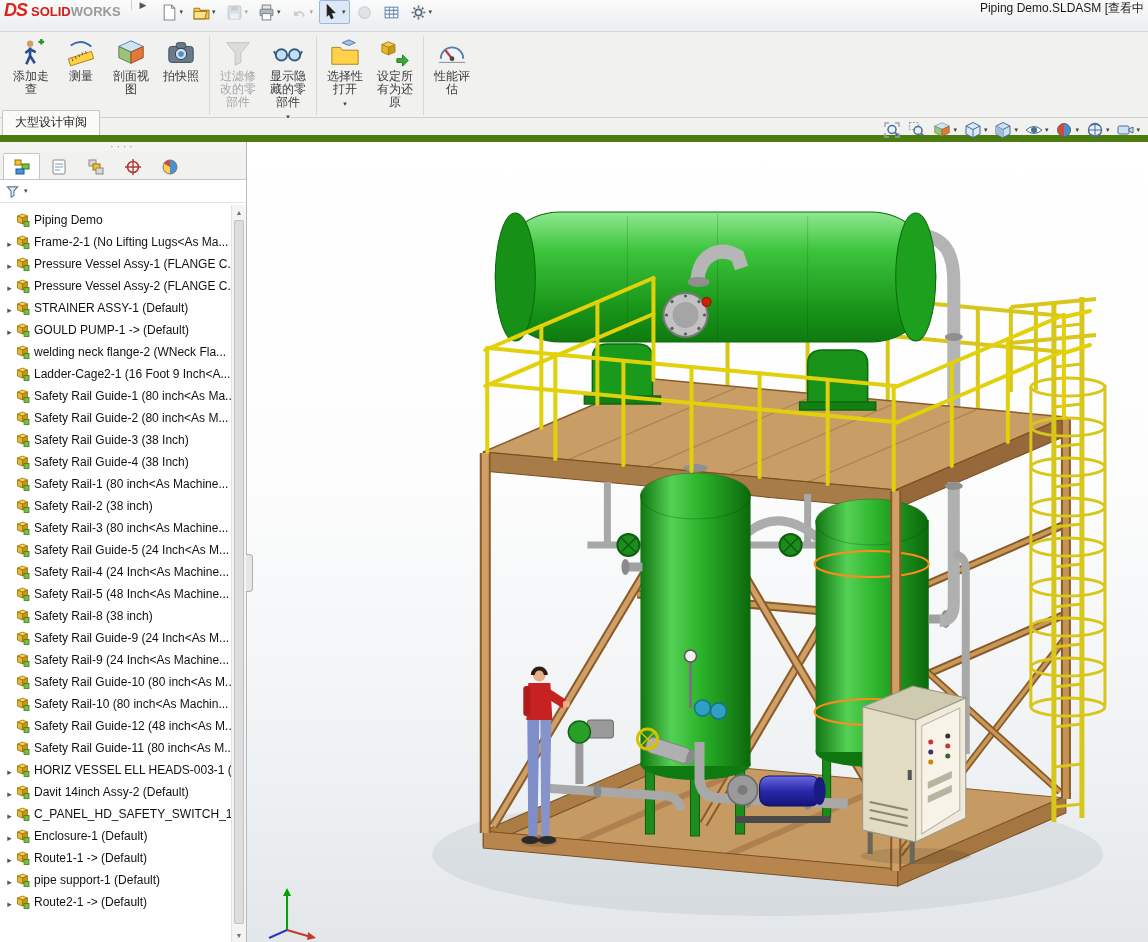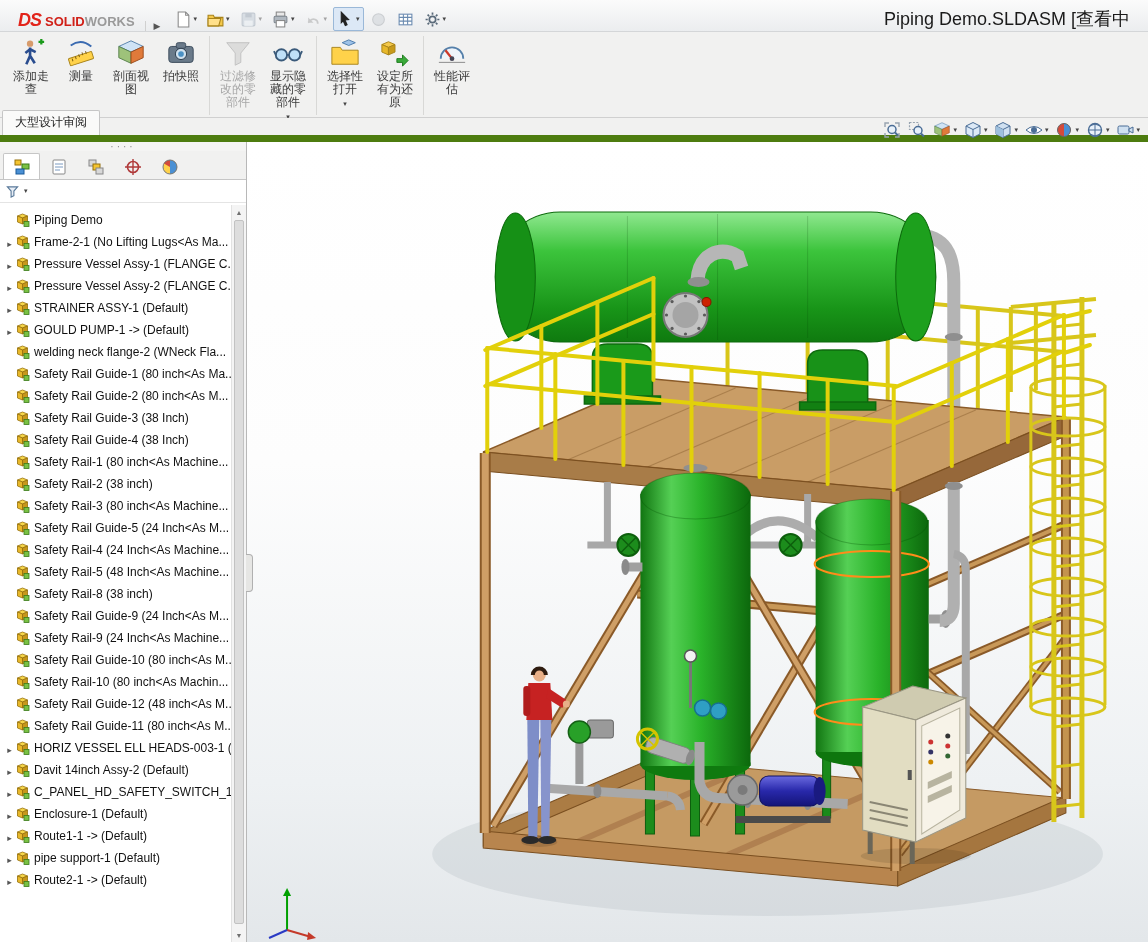--- a/index.html
+++ b/index.html
@@ -7,7 +7,7 @@
 body{font-family:"Liberation Sans","DejaVu Sans",sans-serif;font-size:12px;color:#222;background:#f0f0ef;position:relative}
 svg{display:block}
 
-.titlebar{height:32px;display:flex;align-items:flex-end;background:linear-gradient(#fbfbfb,#ebedef);border-bottom:1px solid #d4d6d8;padding:0 18px}
+.titlebar{height:32px;display:flex;align-items:flex-start;background:linear-gradient(#fbfbfb,#ebedef);border-bottom:1px solid #d4d6d8;padding:0 4px}
 .logo{display:flex;align-items:baseline;margin-right:8px;white-space:nowrap}
 .logo .ds{font-style:italic;font-weight:bold;font-size:18px;color:#e2231a;letter-spacing:-1px;margin-right:4px}
 .logo .solid{font-weight:bold;font-size:13px;color:#d02018}

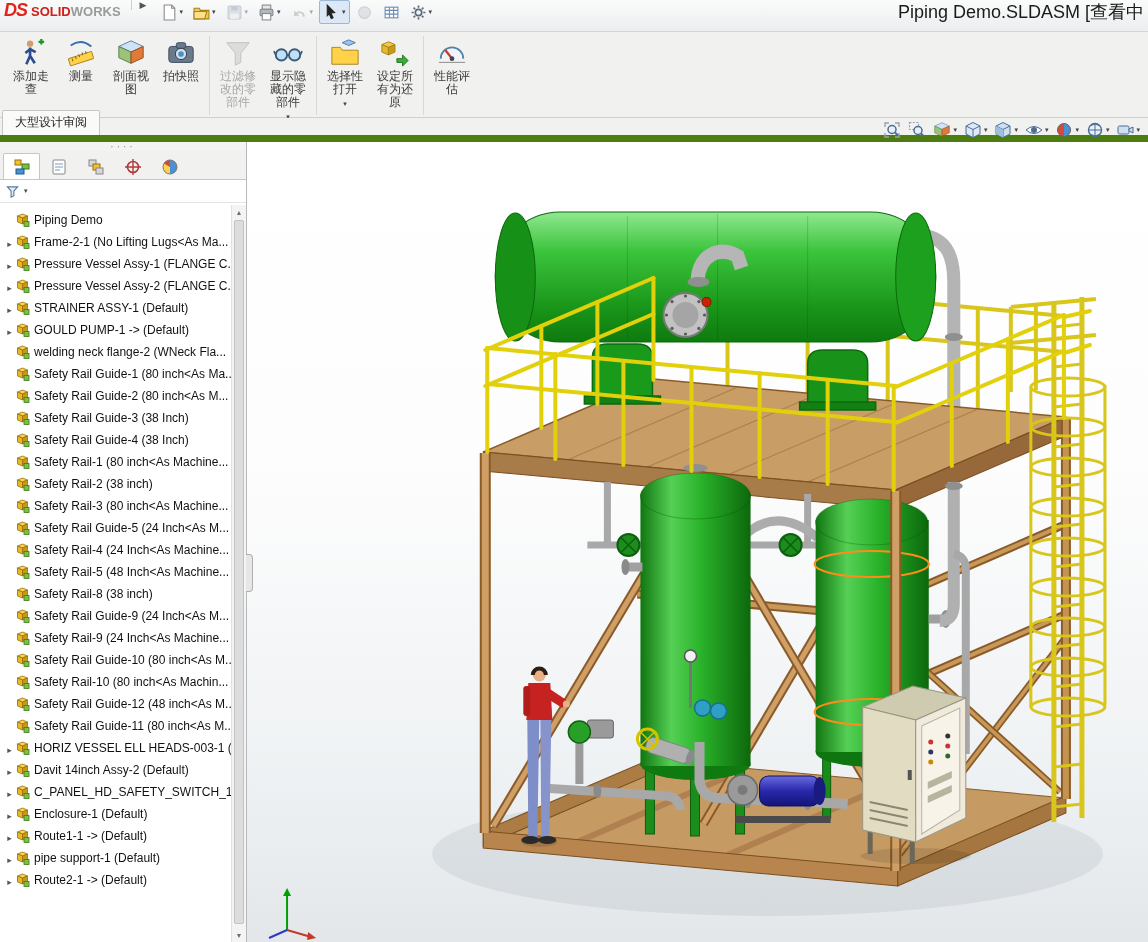--- a/index.html
+++ b/index.html
@@ -20,7 +20,7 @@
 .ic{width:17px;height:17px;display:block}
 .ic svg{width:100%;height:100%}
 .caret{font-size:7px;color:#444;margin-left:2px}
-.doc-title{margin-left:auto;font-size:18px;color:#1a1a1a;white-space:nowrap}
+.doc-title{margin-left:auto;font-size:12px;color:#1a1a1a;white-space:nowrap}
 
 .ribbon{height:86px;background:#f1f1f0;border-bottom:1px solid #d0d0d0;display:flex;align-items:flex-start;padding:2px 13px 0 6px}
 .ribbon-btn{width:50px;min-height:80px;display:flex;flex-direction:column;align-items:center;padding:3px 2px 0;text-align:center;color:#3a3a3a;line-height:13px;border:1px solid transparent;border-radius:2px}

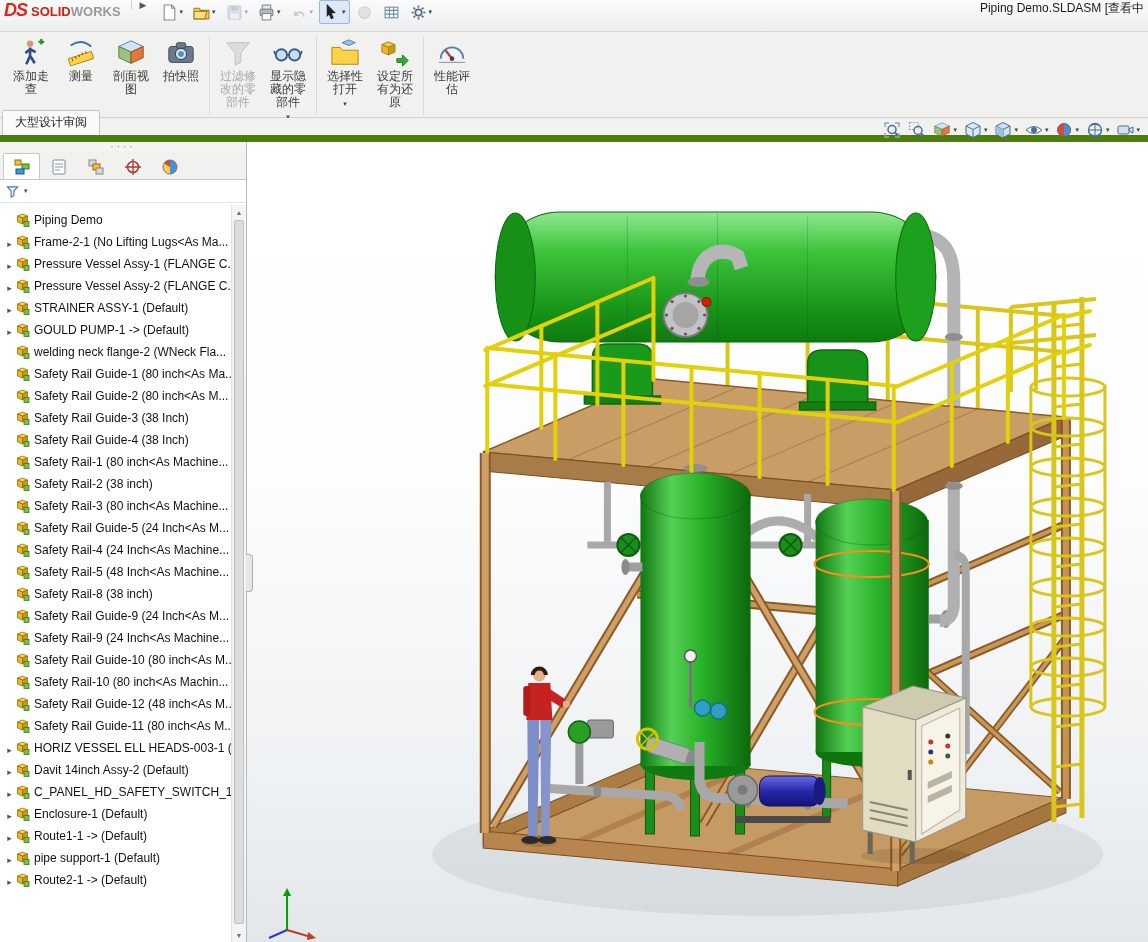--- a/index.html
+++ b/index.html
@@ -501,6 +501,18 @@
                 <rect x="8.5" y="8.5" width="5" height="5" fill="#7ac143" stroke="#3a7a1a" stroke-width="0.8"></rect>
               </svg>
             </span>
+            <span class="tree-label">Ladder-Cage2-1 (16 Foot 9 Inch&lt;A...</span>
+          </div>
+          <div class="tree-row">
+            <span class="tw"></span>
+            <span class="tree-ic">
+              <svg viewBox="0 0 14 14">
+                <path d="M7 1 L12 3 L7 5 L2 3 Z" fill="#f6d64a" stroke="#96700a" stroke-width="0.8"></path>
+                <path d="M2 3v6l5 2V5z" fill="#e8b82a" stroke="#96700a" stroke-width="0.8"></path>
+                <path d="M12 3v6l-5 2V5z" fill="#c8981a" stroke="#96700a" stroke-width="0.8"></path>
+                <rect x="8.5" y="8.5" width="5" height="5" fill="#7ac143" stroke="#3a7a1a" stroke-width="0.8"></rect>
+              </svg>
+            </span>
             <span class="tree-label">Safety Rail Guide-1 (80 inch&lt;As Ma...</span>
           </div>
           <div class="tree-row">

